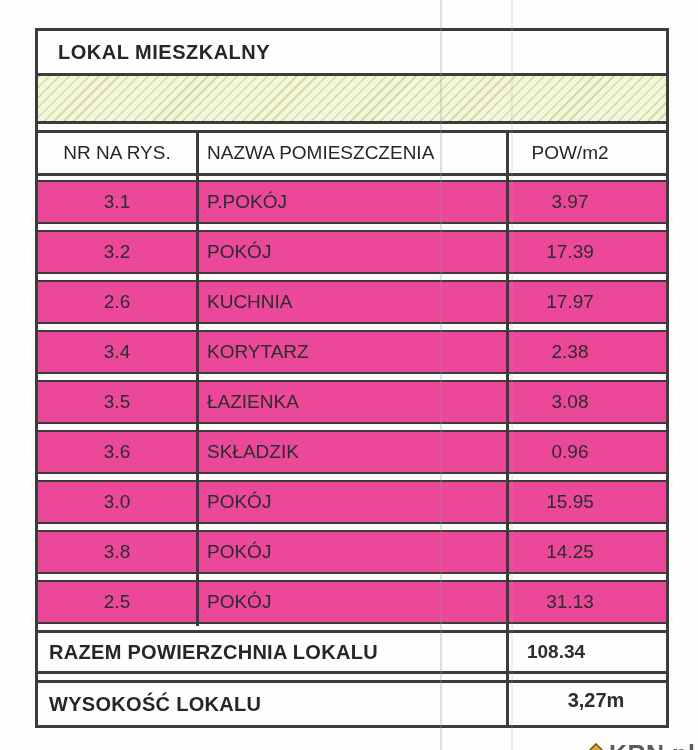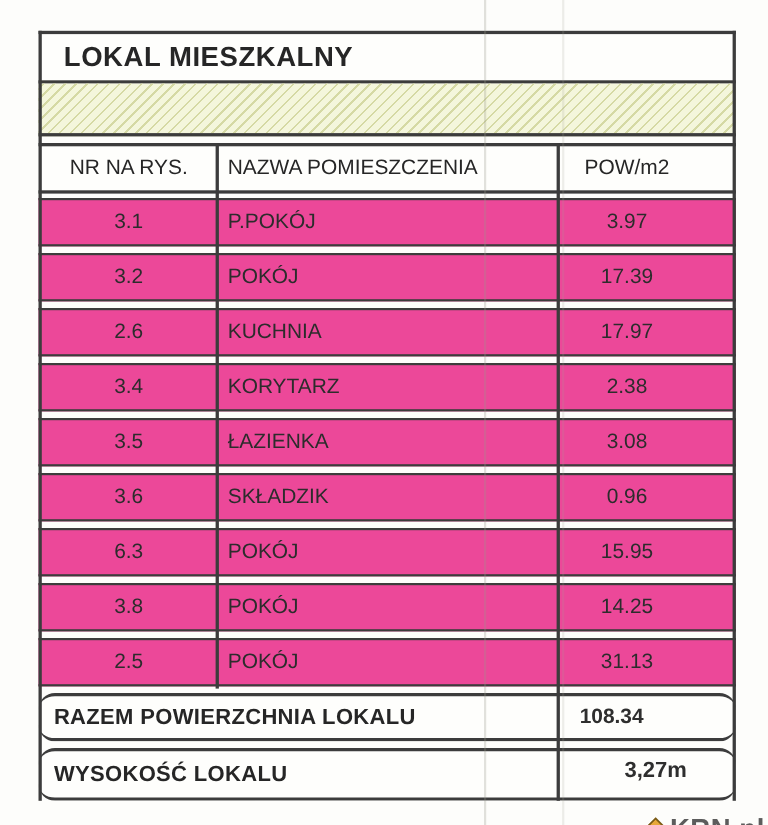--- a/index.html
+++ b/index.html
@@ -15,7 +15,7 @@
   .box{position:absolute;left:0;width:634px;box-sizing:border-box;}
 
   .title-box{top:0;height:48px;border-top:3px solid #3c3c3c;border-bottom:3px solid #3c3c3c;display:flex;align-items:center;background:#fefefc;}
-  .title-box span{margin-left:23px;font-size:25px;font-weight:bold;letter-spacing:.5px;color:#262626;}
+  .title-box span{margin-left:23px;font-size:20px;font-weight:bold;letter-spacing:.5px;color:#262626;}
 
   .hatch-box{top:48px;height:48px;border-bottom:3px solid #3c3c3c;
     background:#f4f6dc;

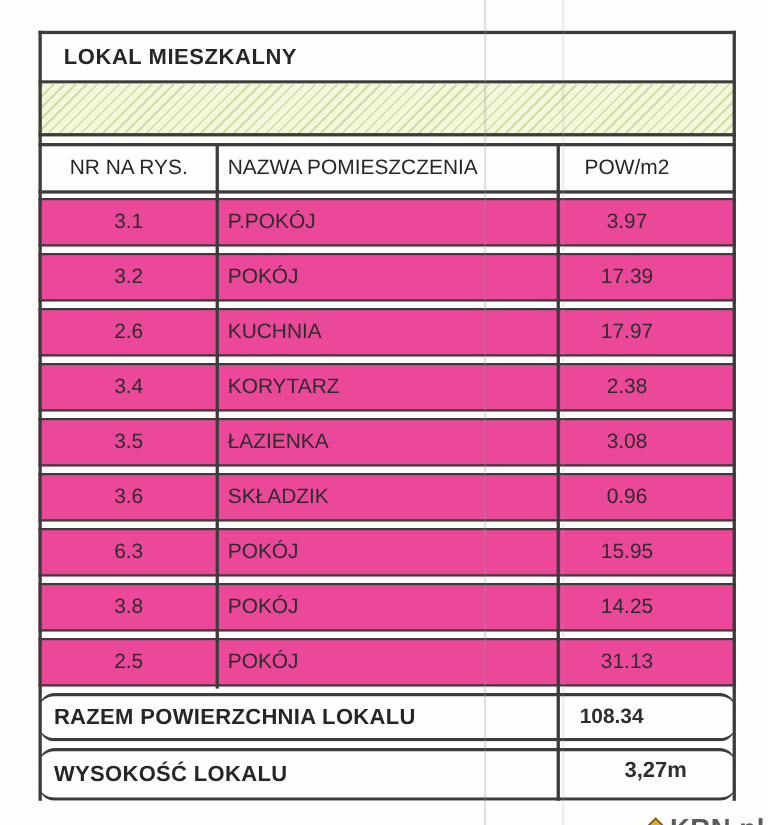--- a/index.html
+++ b/index.html
@@ -100,7 +100,7 @@
       <div class="cell c3">0.96</div>
     </div>
     <div class="box row" style="top:452px">
-      <div class="cell c1">6.3</div>
+      <div class="cell c1">3.0</div>
       <div class="cell c2">POKÓJ</div>
       <div class="cell c3">15.95</div>
     </div>

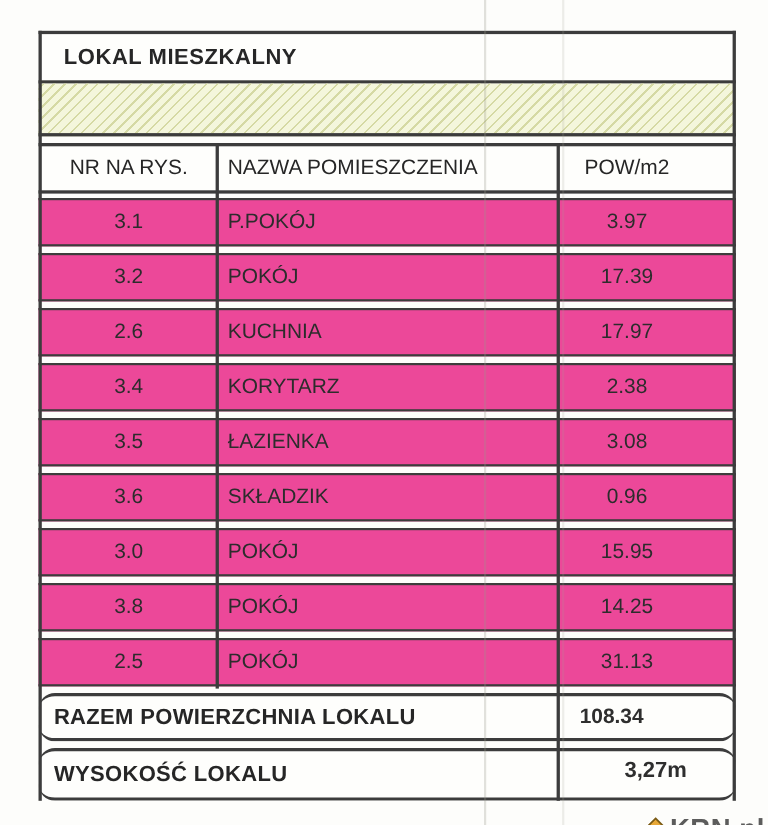--- a/index.html
+++ b/index.html
@@ -29,7 +29,7 @@
   .c3{left:471px;width:160px;justify-content:center;transform:translateX(-16px);}
   .hdr{font-size:19px;color:#262626;}
 
-  .summary{background:#fefefc;border-top:3px solid #3c3c3c;border-bottom:3px solid #3c3c3c;border-radius:15px;}
+  .summary{background:#fefefc;border-top:3px solid #3c3c3c;border-bottom:3px solid #3c3c3c;}
   .razem{top:602px;height:44px;}
   .wysokosc{top:652px;height:48px;}
   .sum-label{position:absolute;left:14px;top:0;bottom:0;display:flex;align-items:center;font-size:20px;font-weight:bold;color:#262626;letter-spacing:.3px;}

